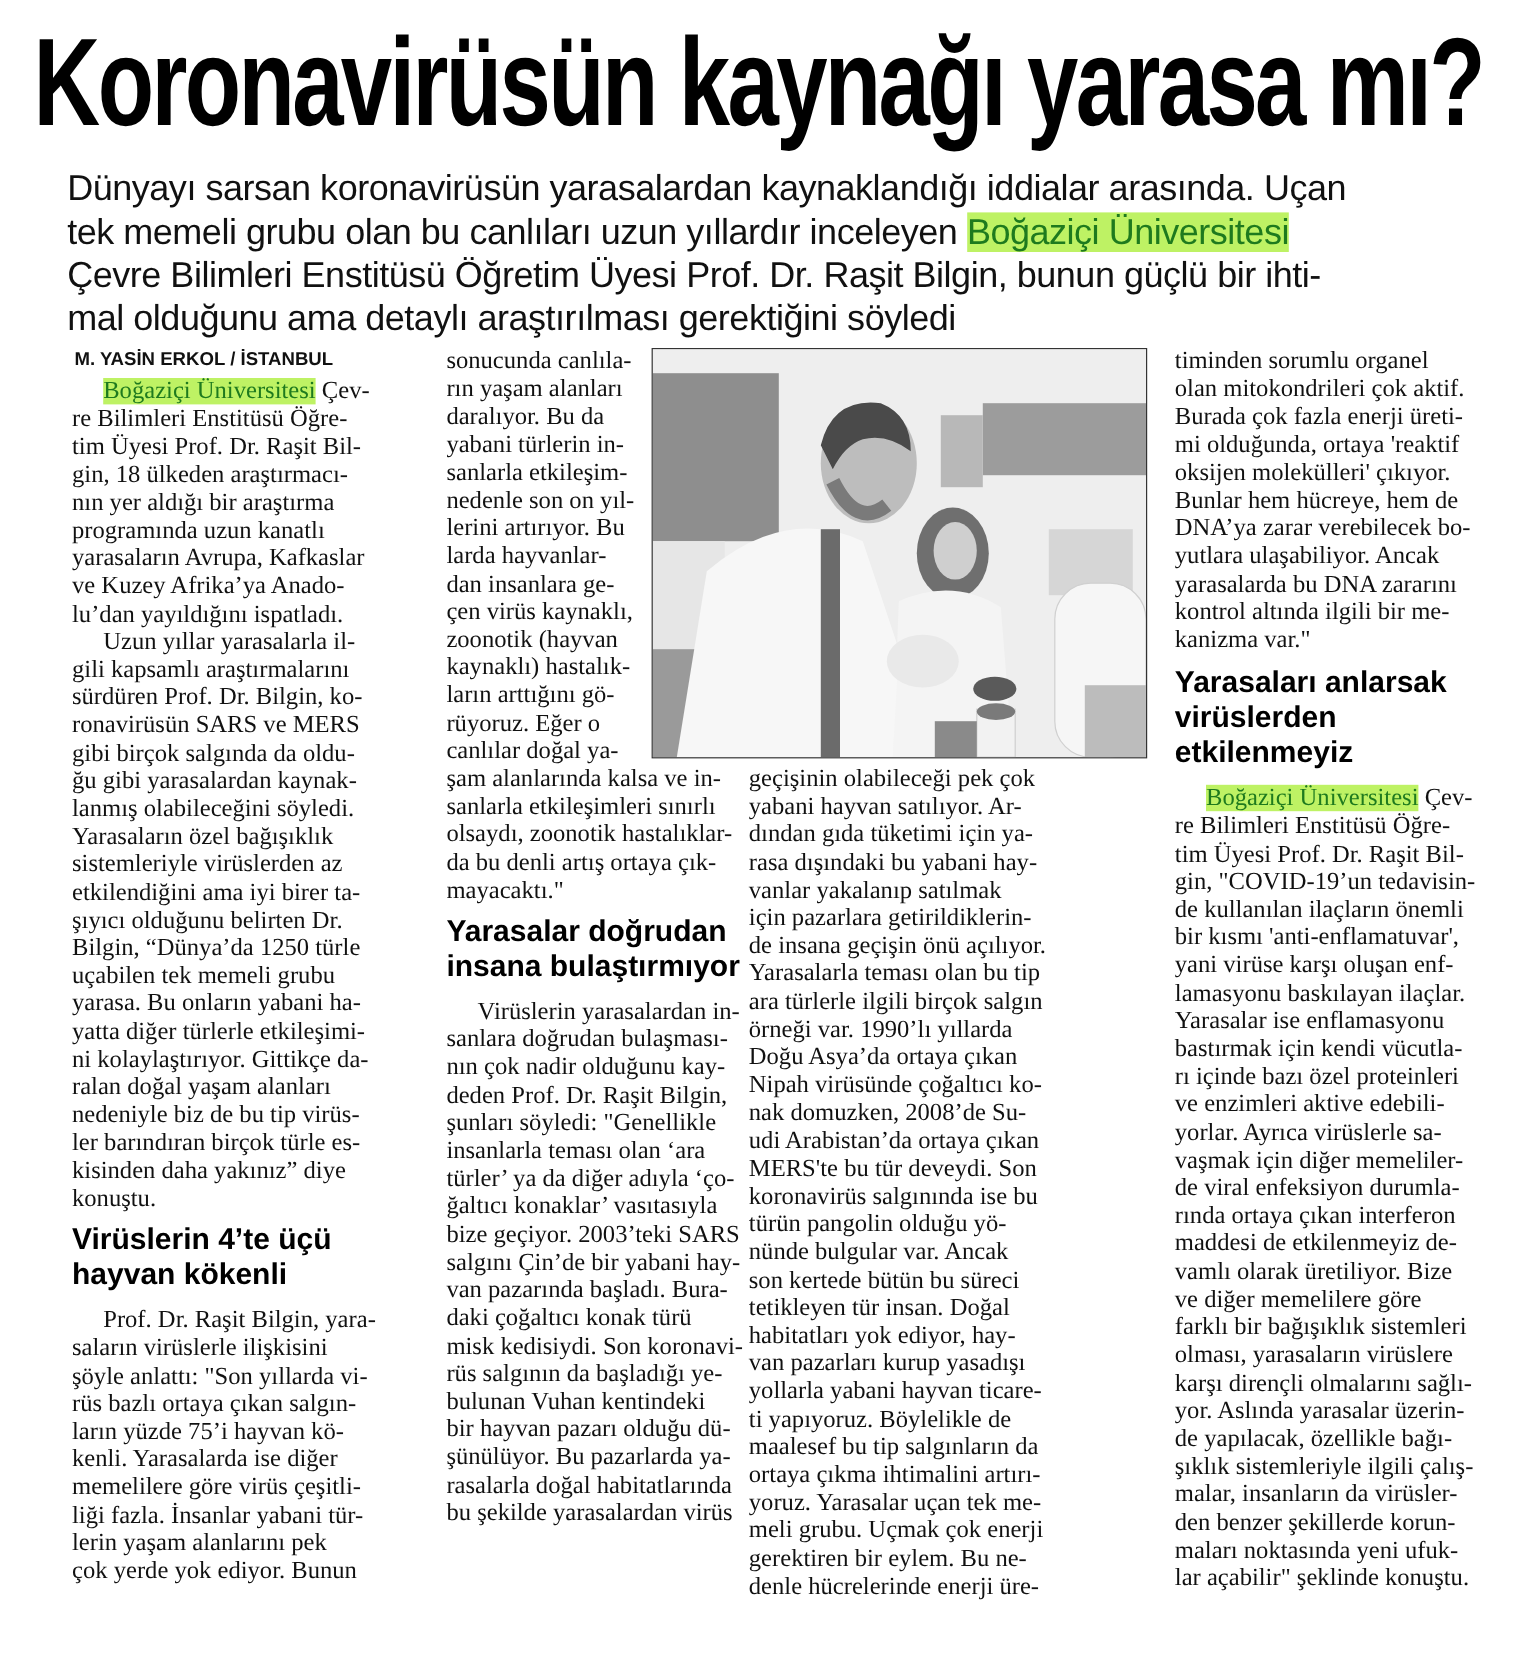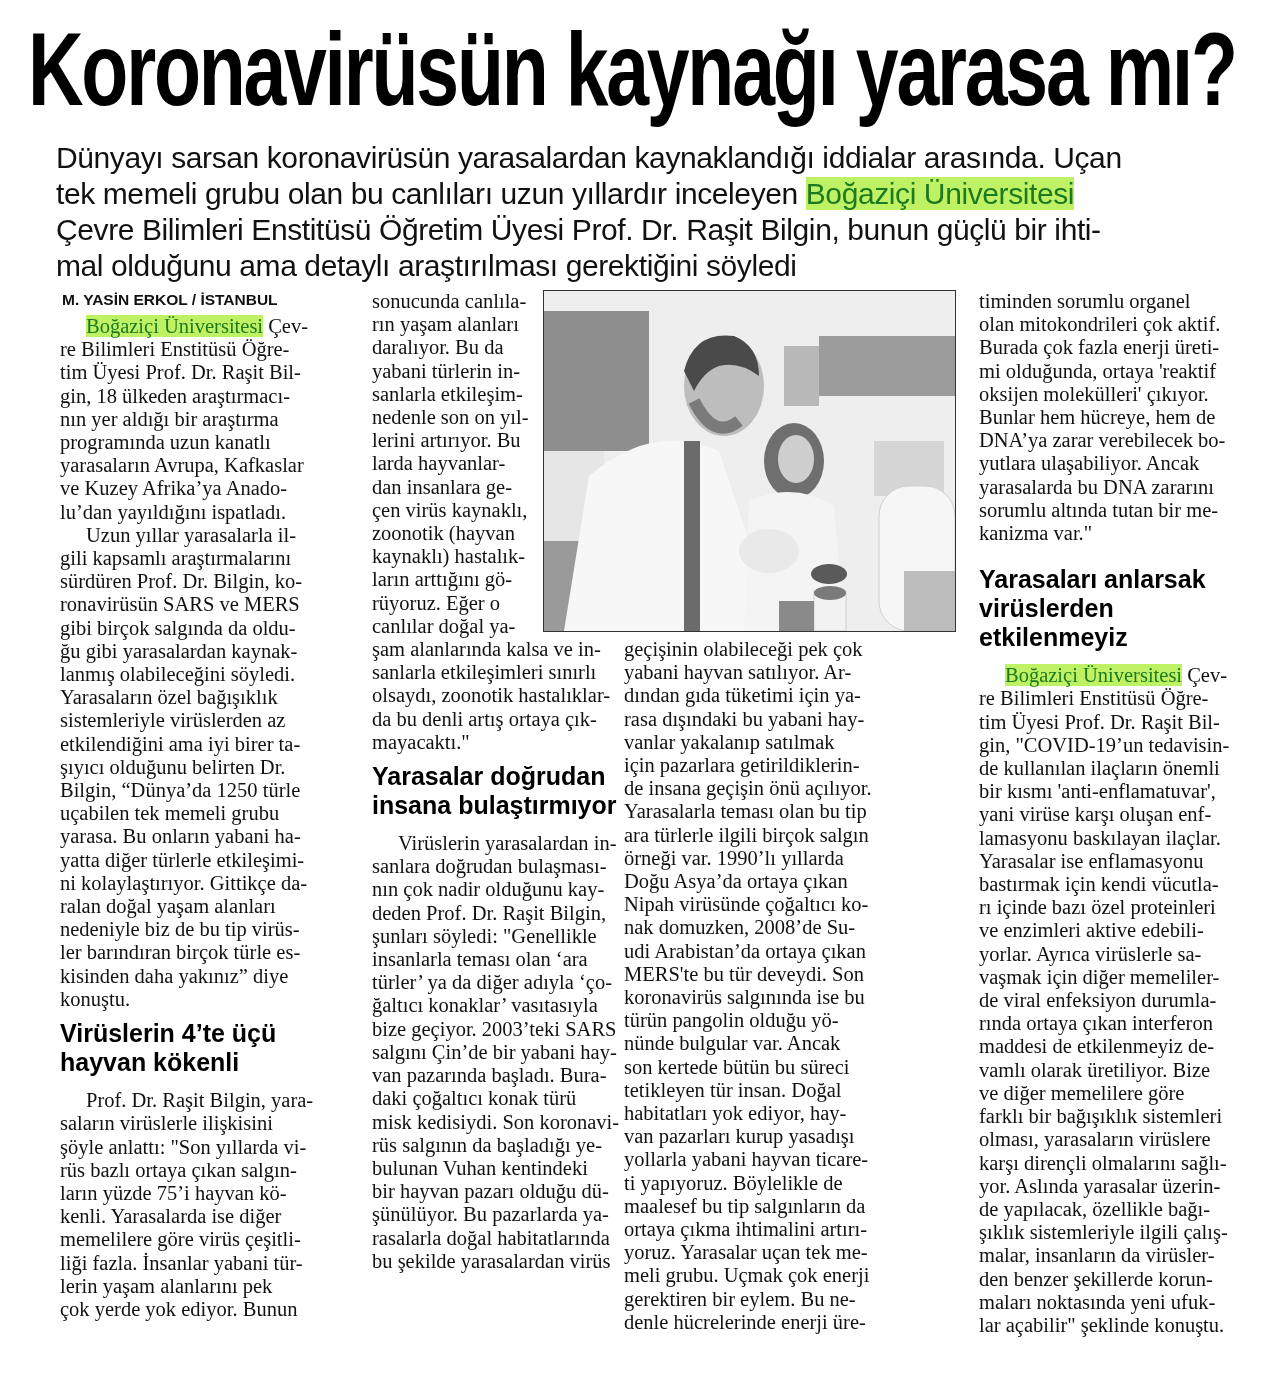--- a/index.html
+++ b/index.html
@@ -235,7 +235,7 @@
       <div class="line">DNA’ya zarar verebilecek bo-</div>
       <div class="line">yutlara ulaşabiliyor. Ancak</div>
       <div class="line">yarasalarda bu DNA zararını</div>
-      <div class="line">sorumlu altında tutan bir me-</div>
+      <div class="line">kontrol altında ilgili bir me-</div>
       <div class="line">kanizma var."</div>
     </div>
   <div class="sub" style="margin-top:20px;">

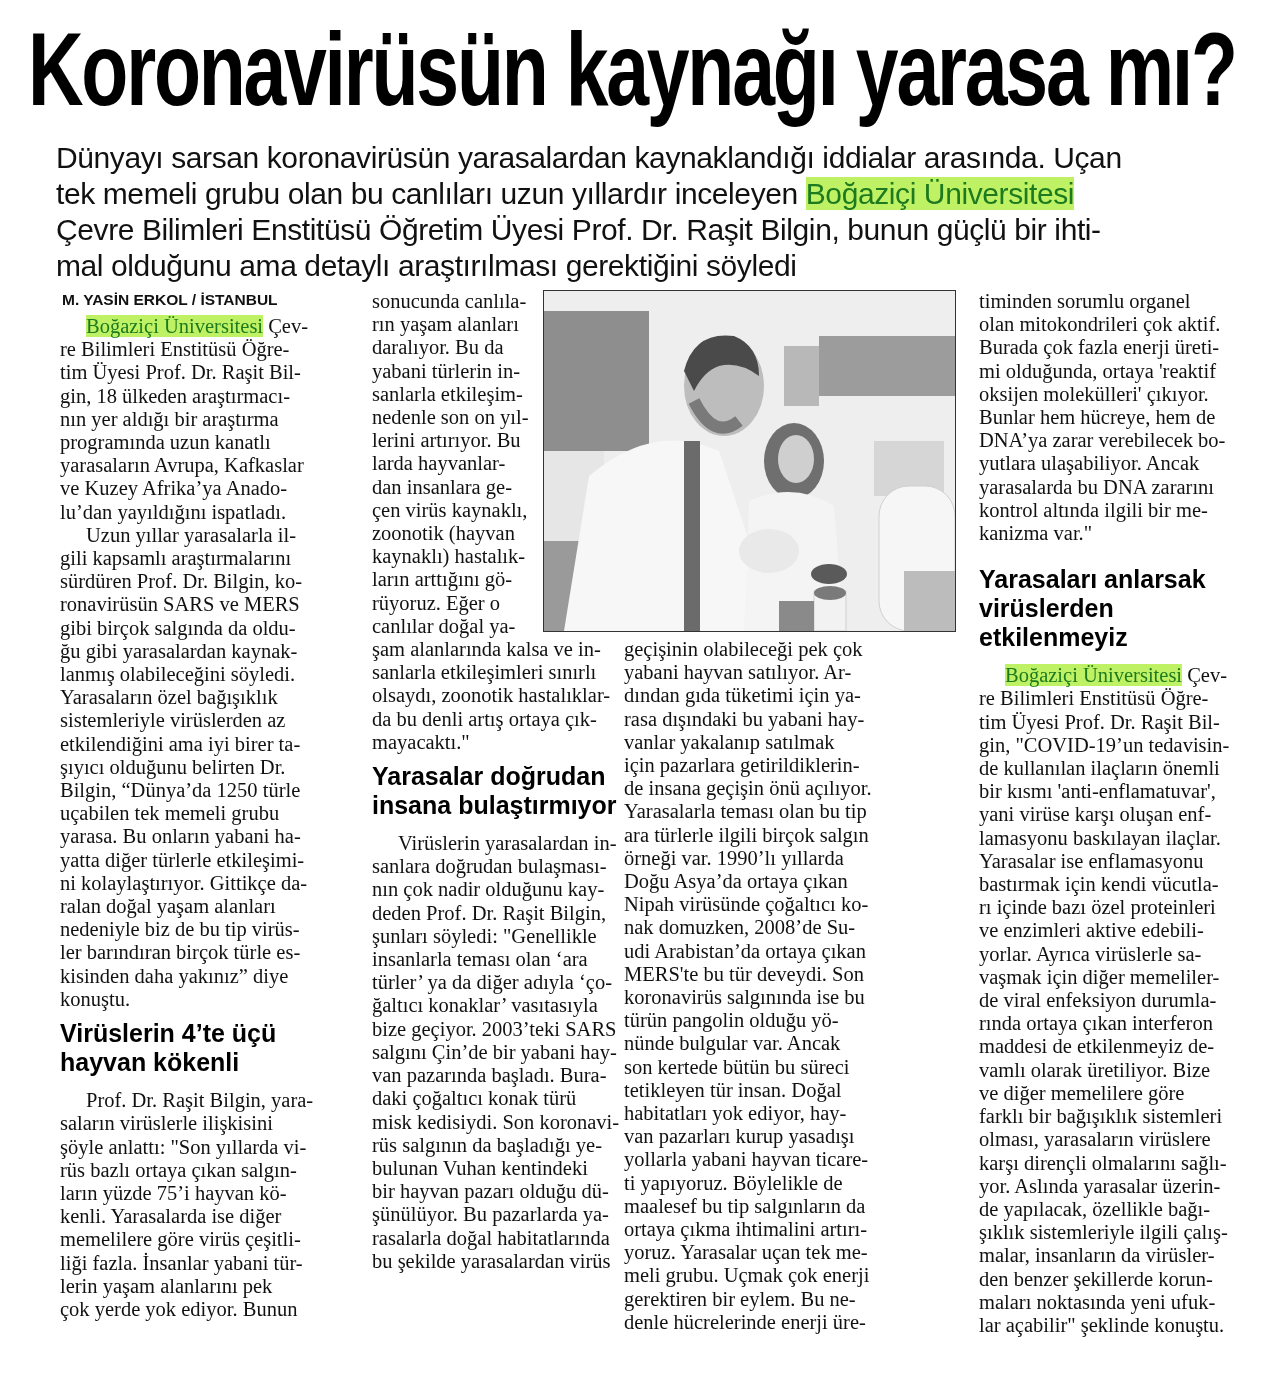--- a/index.html
+++ b/index.html
@@ -238,7 +238,7 @@
       <div class="line">kontrol altında ilgili bir me-</div>
       <div class="line">kanizma var."</div>
     </div>
-  <div class="sub" style="margin-top:20px;">
+  <div class="sub" style="margin-top:10px;">
       <div class="line">Yarasaları anlarsak</div>
       <div class="line">virüslerden</div>
       <div class="line">etkilenmeyiz</div>

